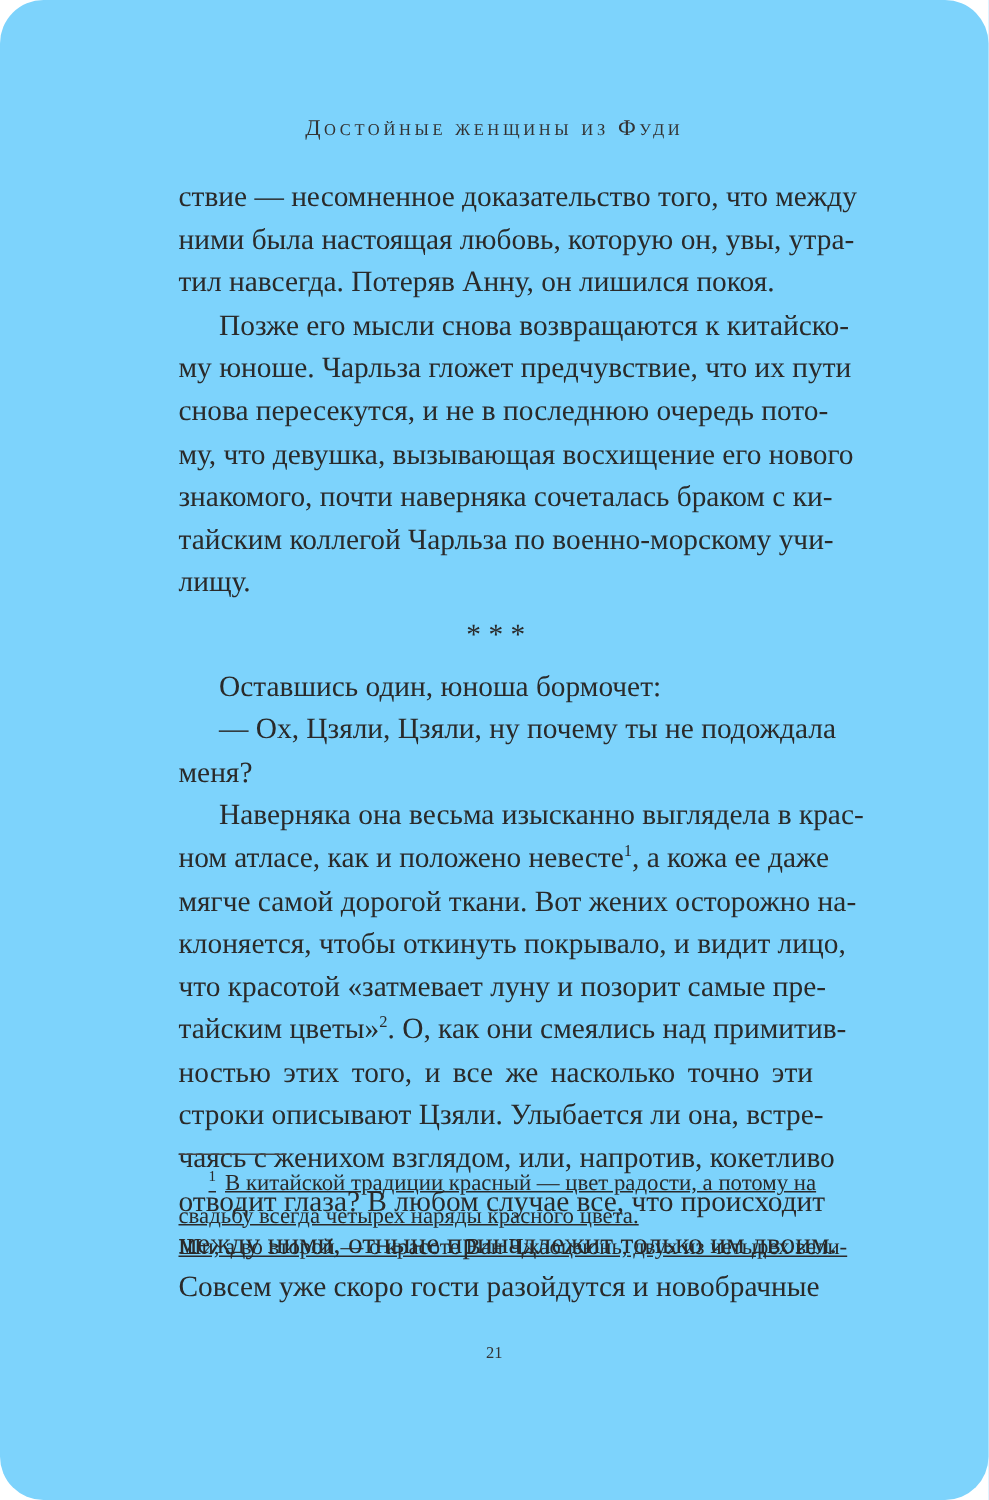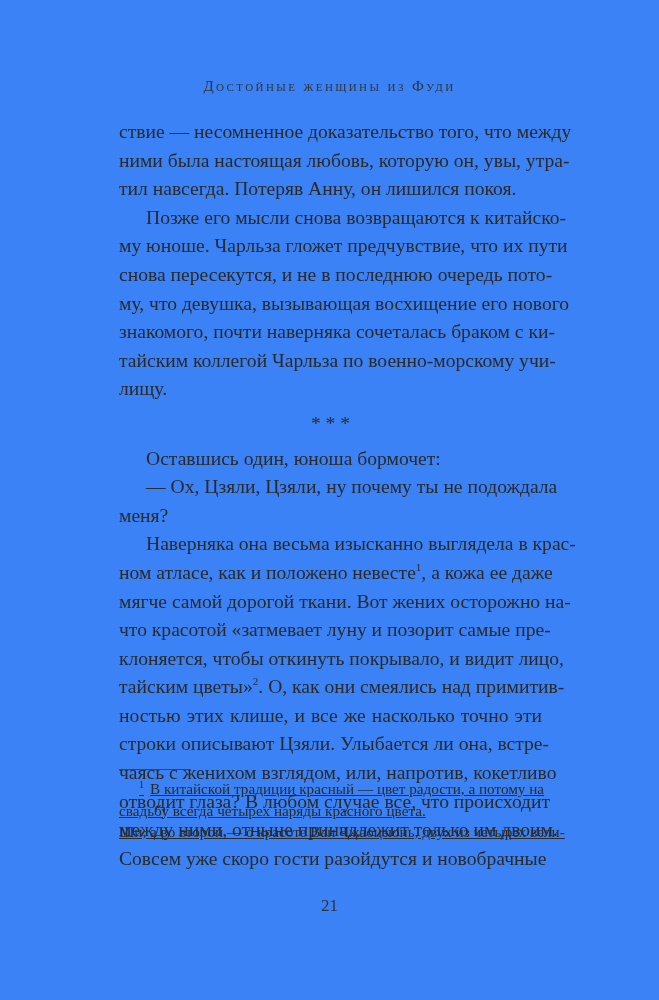--- a/index.html
+++ b/index.html
@@ -4,8 +4,8 @@
   <style>
     html, body { margin: 0; padding: 0; background: #ffffff; }
     body { width: 659px; height: 1000px; position: relative; overflow: hidden; }
-    .page { position: absolute; left: 0; top: 0; width: 659px; height: 1000px; background: #3b82f6; color: #2a2a2a;
-      font-family: "Liberation Serif", "DejaVu Serif", serif; }
+    .page { position: absolute; left: 0; top: 0; width: 659px; height: 1000px; background: #7dd3fc; color: #2a2a2a;
+      font-family: "Liberation Serif", "DejaVu Serif", serif; border-radius: 29px; }
     .running-head { position: absolute; top: 78px; left: 0; width: 659px; text-align: center;
       font-size: 15px; letter-spacing: 2.4px; font-variant: small-caps; color: #333; }
     .body-text { position: absolute; left: 119px; top: 118px; width: 423px; font-size: 19.6px; line-height: 28.6px; }

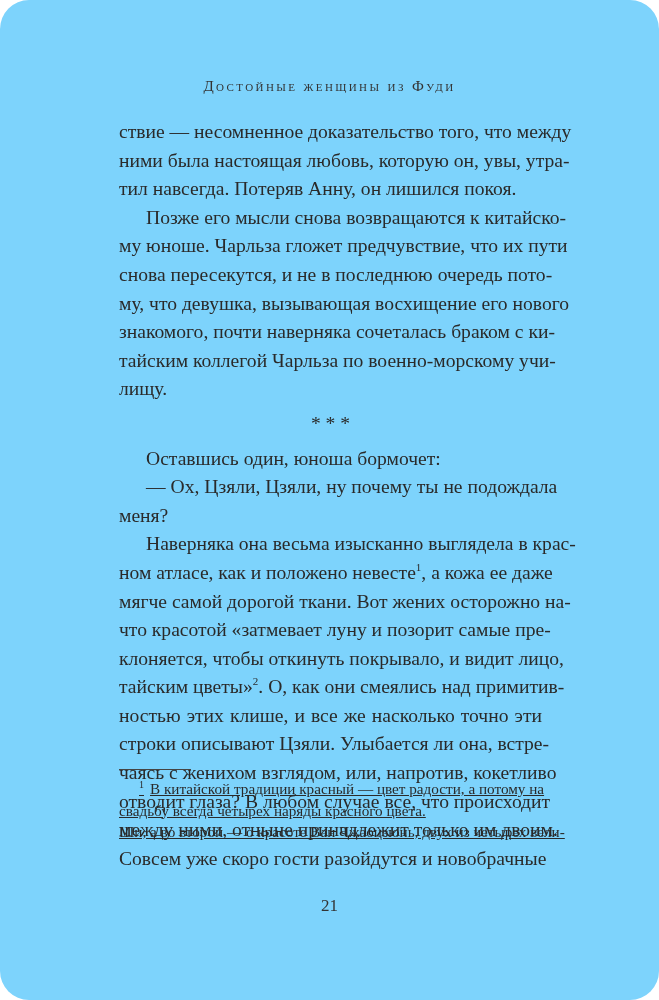--- a/index.html
+++ b/index.html
@@ -46,8 +46,8 @@
     <div class="line indent">Наверняка она весьма изысканно выглядела в крас-</div>
     <div class="line"><span>ном атласе, как и положено невесте</span><sup>1</sup><span>, а кожа ее даже</span></div>
     <div class="line">мягче самой дорогой ткани. Вот жених осторожно на-</div>
+    <div class="line">клоняется, чтобы откинуть покрывало, и видит лицо,</div>
     <div class="line">что красотой «затмевает луну и позорит самые пре-</div>
-    <div class="line">клоняется, чтобы откинуть покрывало, и видит лицо,</div>
     <div class="line"><span>тайским цветы»</span><sup>2</sup><span>. О, как они смеялись над примитив-</span></div>
     <div class="line">ностью этих клише, и все же насколько точно эти</div>
     <div class="line">строки описывают Цзяли. Улыбается ли она, встре-</div>

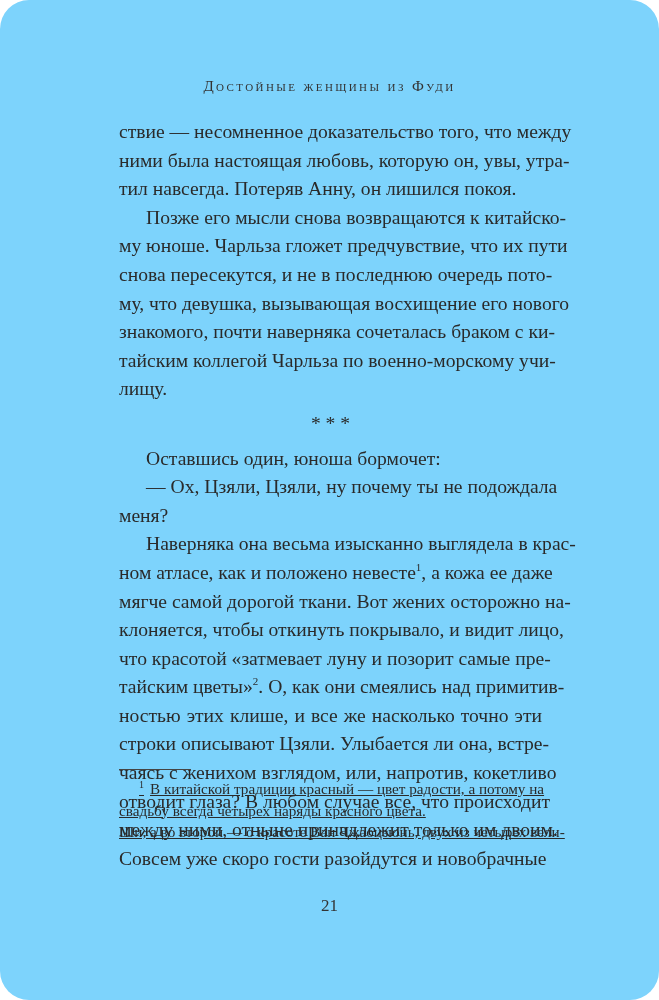--- a/index.html
+++ b/index.html
@@ -49,7 +49,7 @@
     <div class="line">клоняется, чтобы откинуть покрывало, и видит лицо,</div>
     <div class="line">что красотой «затмевает луну и позорит самые пре-</div>
     <div class="line"><span>тайским цветы»</span><sup>2</sup><span>. О, как они смеялись над примитив-</span></div>
-    <div class="line">ностью этих клише, и все же насколько точно эти</div>
+    <div class="line">ностью этих того, и все же насколько точно эти</div>
     <div class="line">строки описывают Цзяли. Улыбается ли она, встре-</div>
     <div class="line">чаясь с женихом взглядом, или, напротив, кокетливо</div>
     <div class="line">отводит глаза? В любом случае все, что происходит</div>

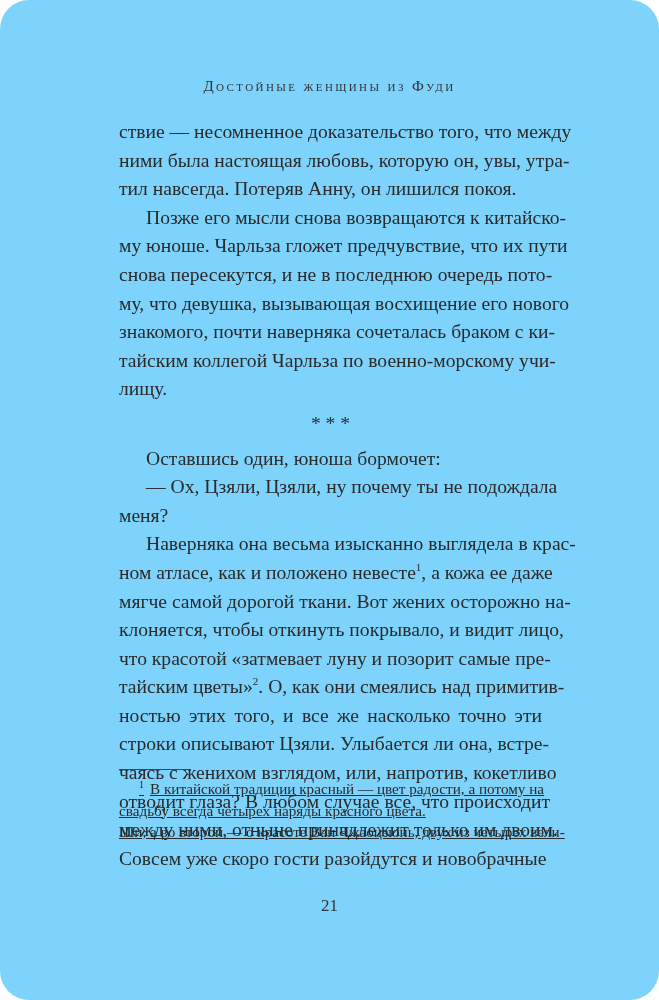--- a/index.html
+++ b/index.html
@@ -20,7 +20,7 @@
     .fn-line.indent { padding-left: 20px; }
     .fn-line.last { text-align-last: left; }
     .fn-mark { font-size: 10px; vertical-align: super; line-height: 0; margin-right: 6px; }
-    .folio { position: absolute; top: 896px; left: 0; width: 659px; text-align: center; font-size: 17px; color: #333; }
+    .folio { position: absolute; top: 896px; left: 0; width: 659px; text-align: center; font-size: 11px; color: #333; }
   </style>
 </head>
 <body>

